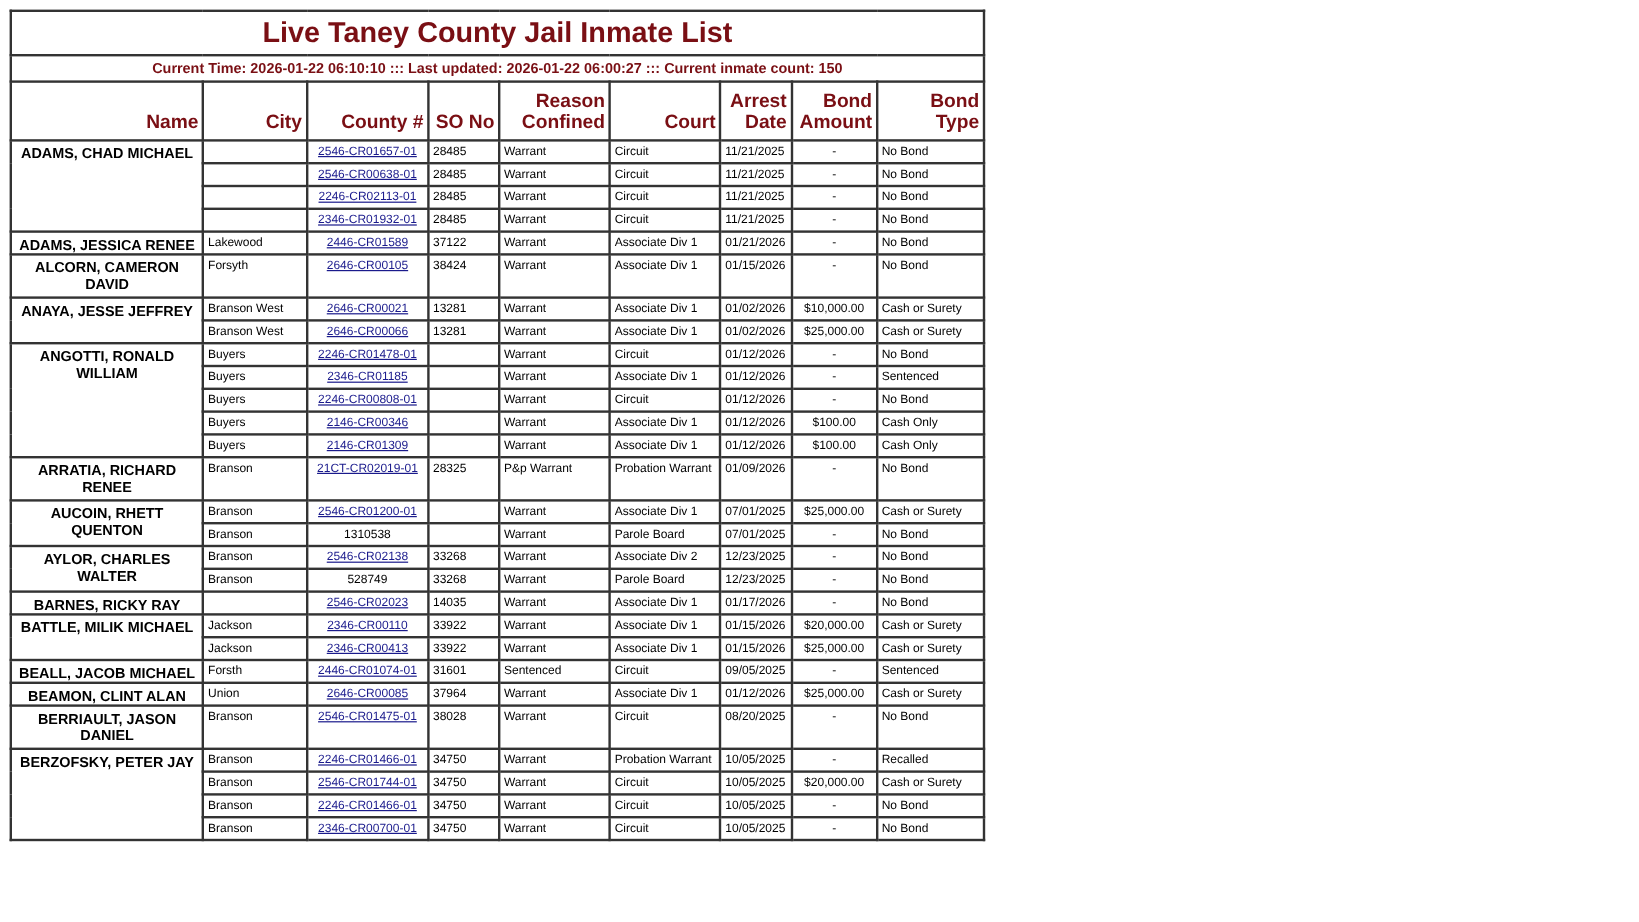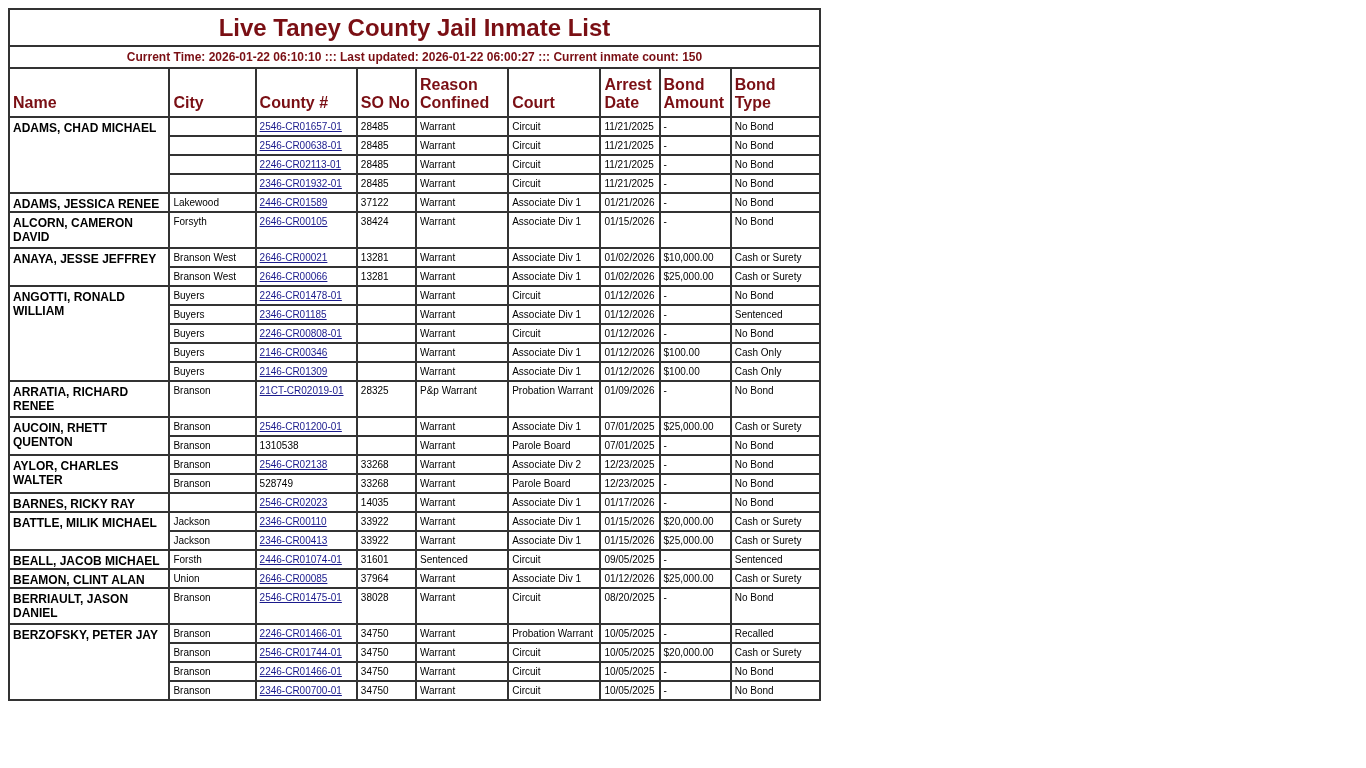--- a/index.html
+++ b/index.html
@@ -37,7 +37,7 @@
     th.col {
       height: 43px;
       vertical-align: bottom !important;
-      text-align: left;
+      text-align: right;
       font-size: 16px !important; font-weight: bold;
       color: #7a0f14 !important;
       white-space: normal !important;

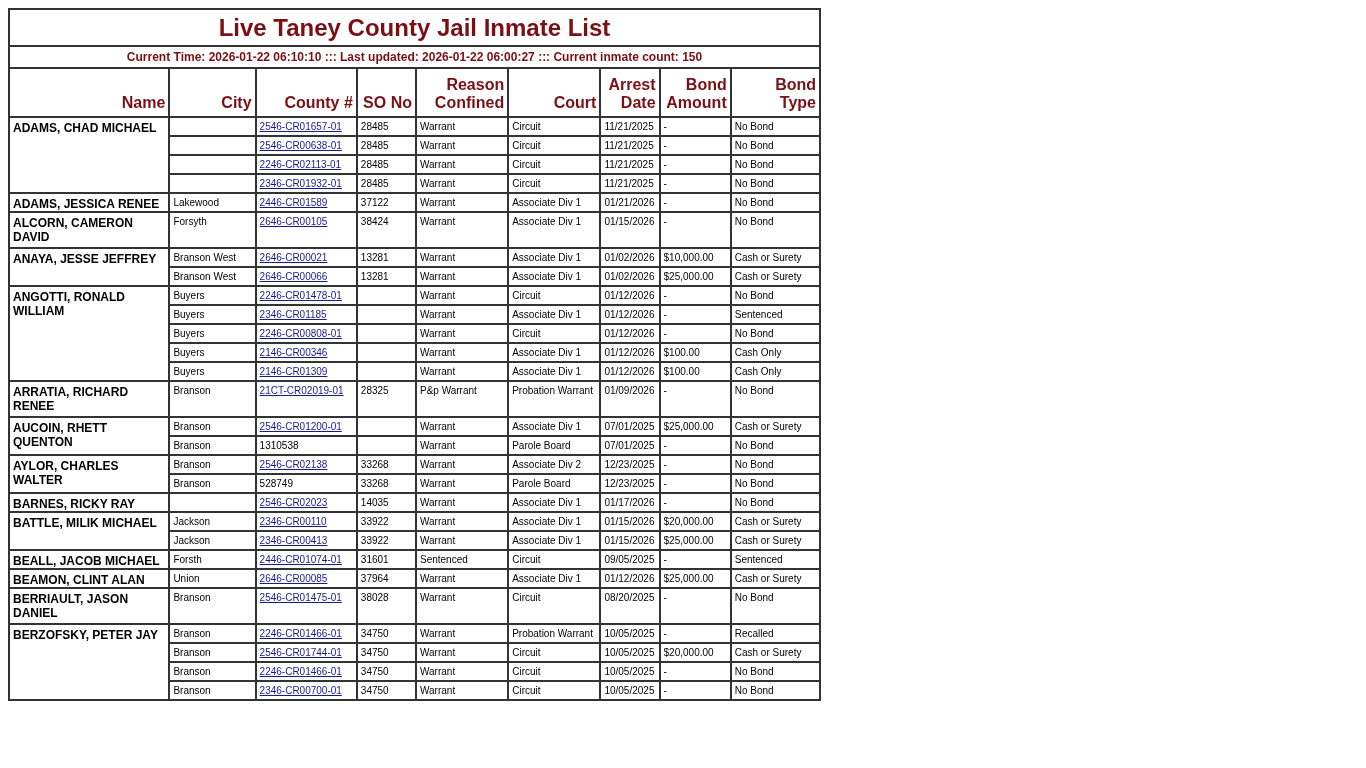--- a/index.html
+++ b/index.html
@@ -46,6 +46,7 @@
     }
     td.name {
       font-weight: bold; font-size: 12px !important;
+      text-align: center;
       white-space: normal !important;
       line-height: 14px;
       padding-top: 3px !important;

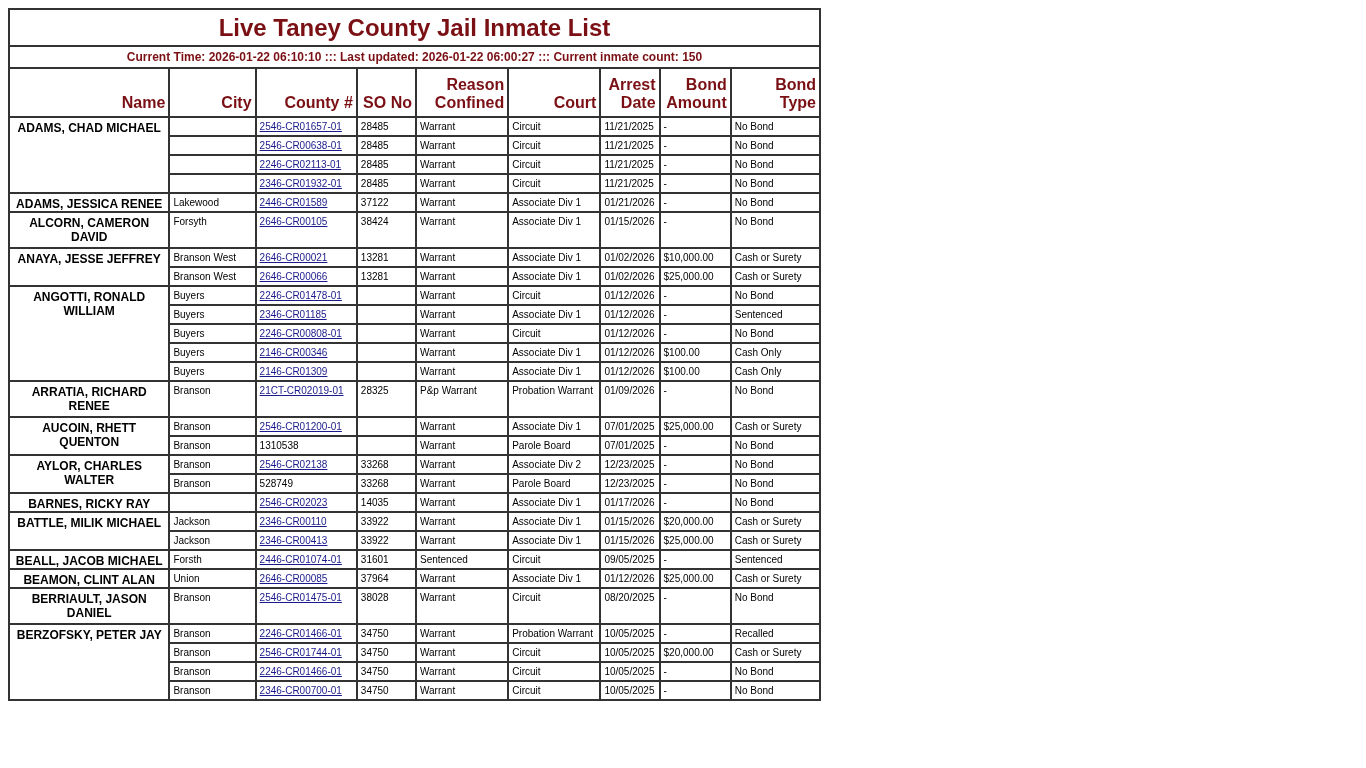--- a/index.html
+++ b/index.html
@@ -52,7 +52,7 @@
       padding-top: 3px !important;
     }
     td.cell { height: 17px; line-height: 17px; }
-    td.right { text-align: left; }
+    td.right { text-align: center; }
     td.tall { height: 34px; margin-top: 40px; }
     a.warrant { color: #1a1a8c; text-decoration: underline; }
   </style>

